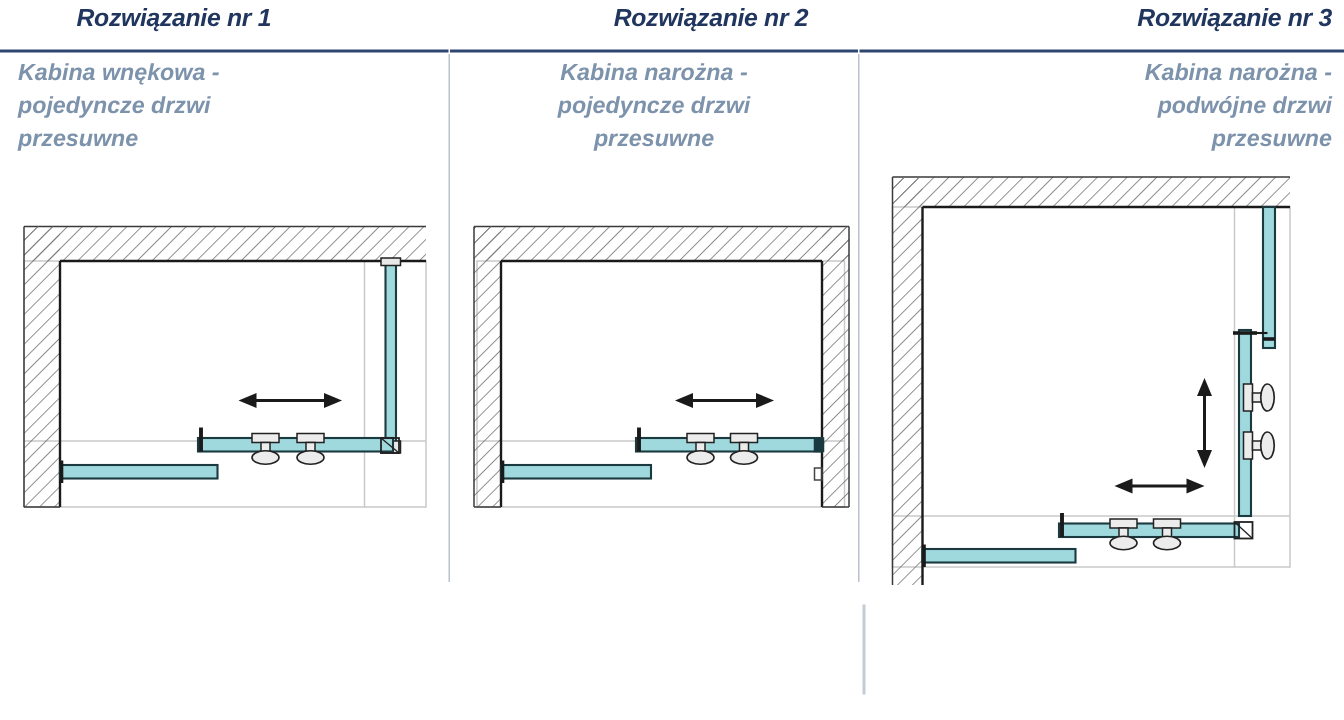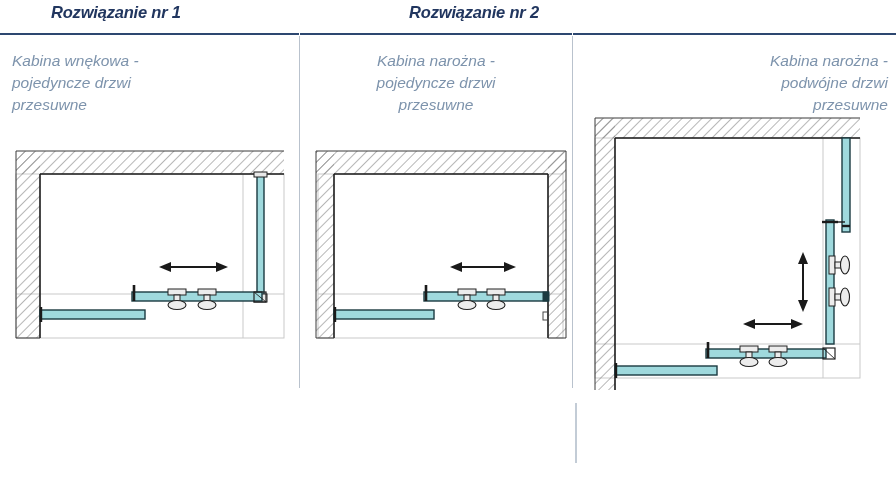--- a/index.html
+++ b/index.html
@@ -206,6 +206,7 @@
   </div>
 
   <div class="col" id="col3">
+    <div class="h-title ta-r">Rozwiązanie nr 3</div>
     <div class="h-sub ta-r">Kabina narożna -
 podwójne drzwi
 przesuwne</div>

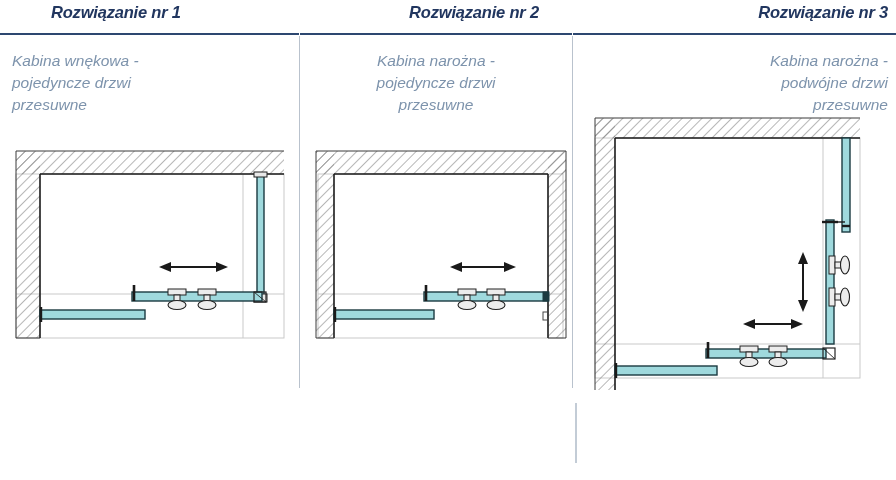--- a/index.html
+++ b/index.html
@@ -31,8 +31,8 @@
 
   .h-sub{
     position:absolute;top:38px;
-    font-size:15.5px;font-weight:normal;font-style:italic;
-    color:#7d93ac;line-height:22px;white-space:pre-line;margin-top:12px;
+    font-size:15.5px;font-weight:bold;font-style:italic;
+    color:#7d93ac;line-height:22px;white-space:pre-line;
   }
   .ta-l{left:12px;text-align:left;}
   .ta-c{left:0;width:100%;text-align:center;}

